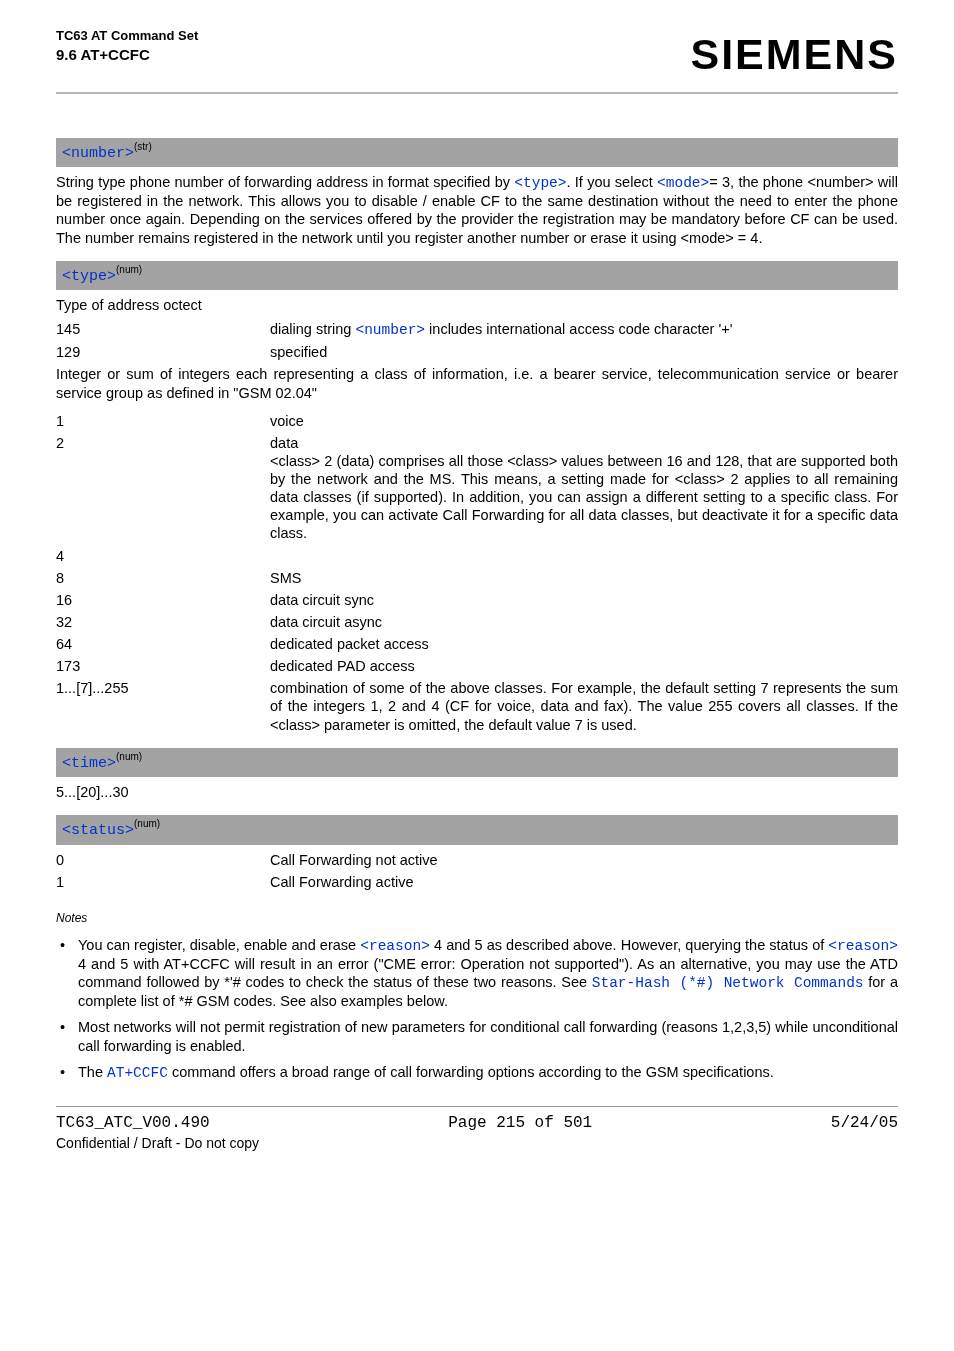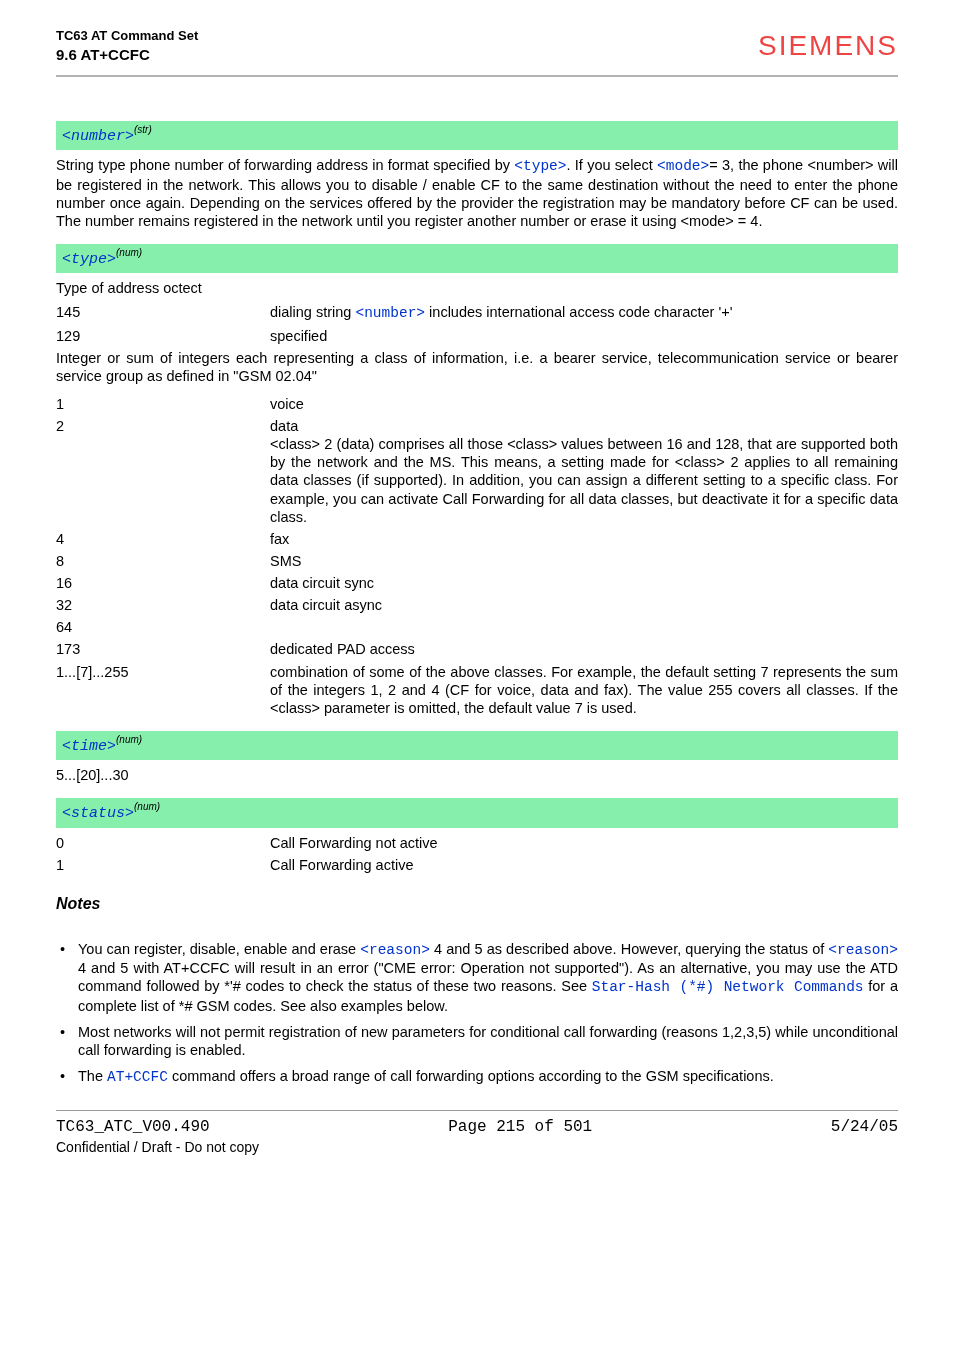--- a/index.html
+++ b/index.html
@@ -31,10 +31,10 @@
     margin-top: 2px;
   }
   .siemens {
-    font-weight: 400;
-    font-size: 28px;
+    font-weight: 700;
+    font-size: 43px;
     letter-spacing: 2px;
-    color: #ef4444;
+    color: #000000;
   }
   .rule {
     height: 2px;

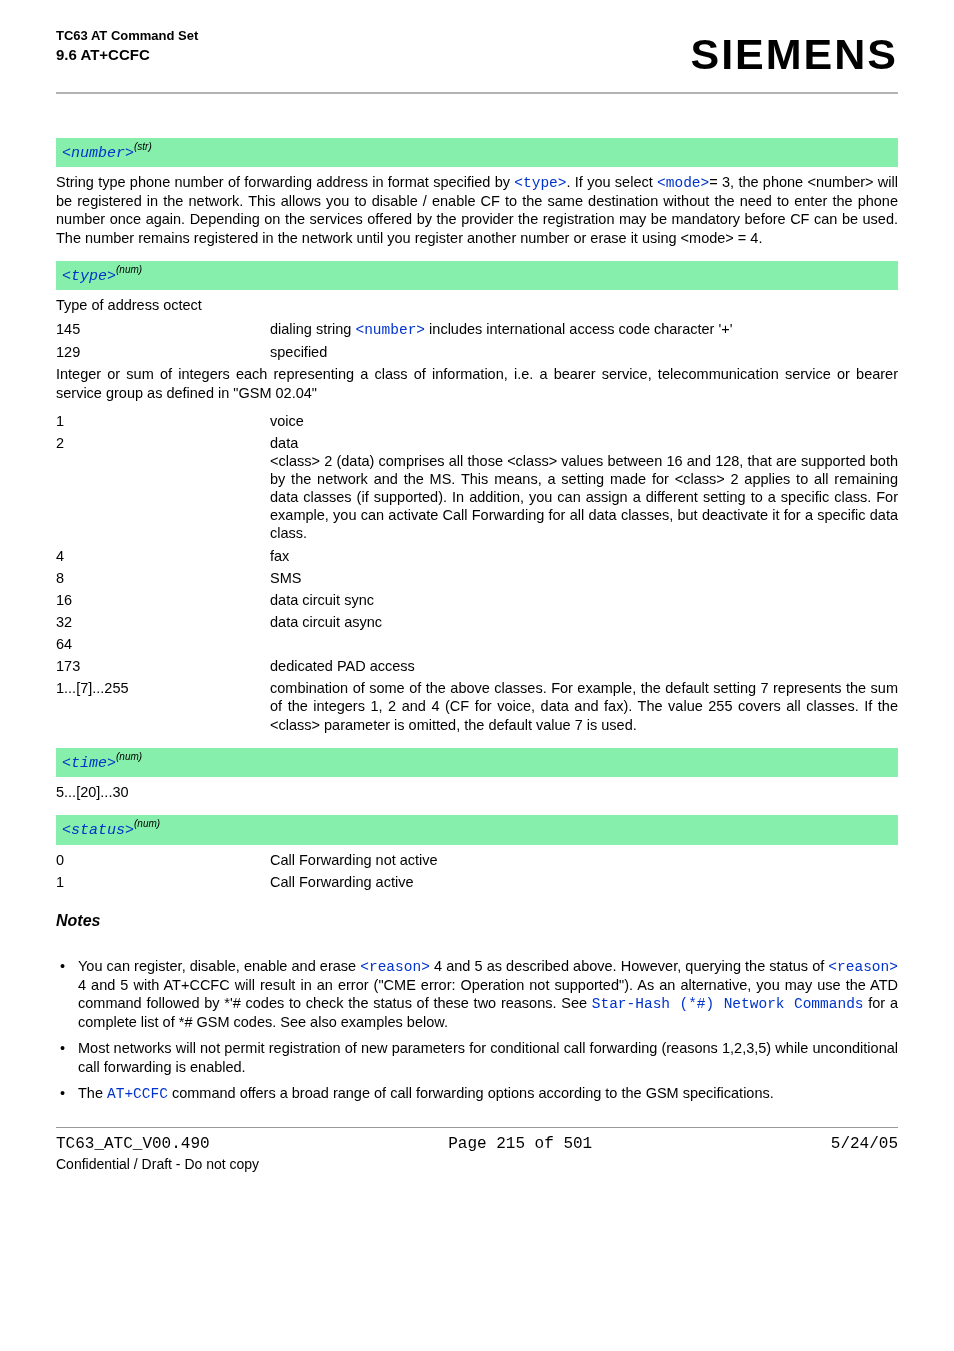--- a/index.html
+++ b/index.html
@@ -43,12 +43,11 @@
     margin-bottom: 44px;
   }
   .param-header {
-    background: #86efac;
+    background: #a3a3a3;
     padding: 4px 8px 4px 6px;
     font-size: 14px;
     margin-top: 14px;
     margin-bottom: 6px;
-    font-style: italic;
   }
   .param-header .code-link {
     font-family: "Courier New", monospace;

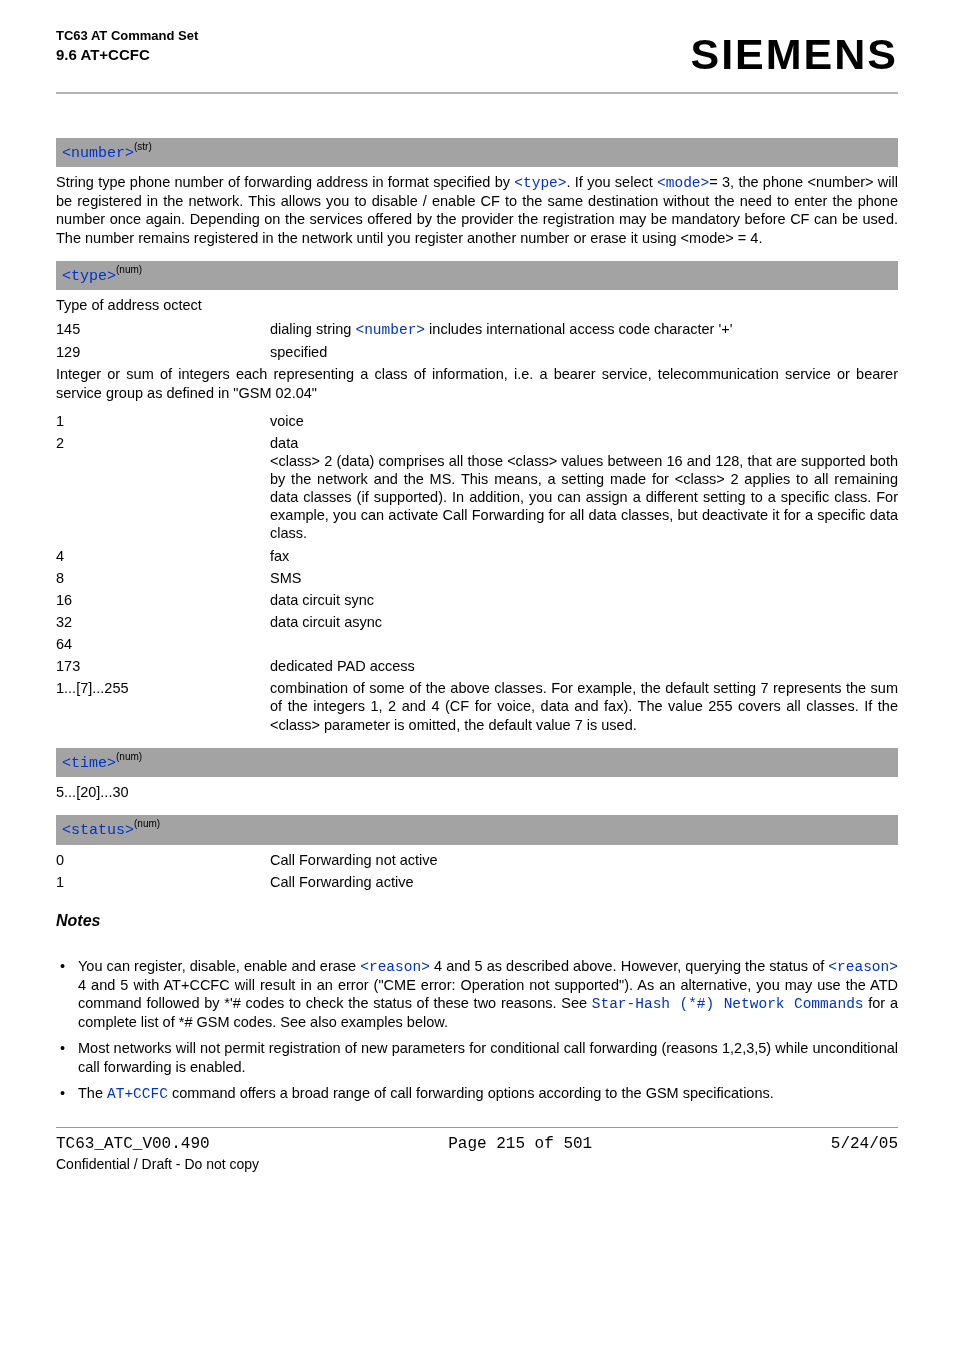--- a/index.html
+++ b/index.html
@@ -174,7 +174,6 @@
     </div>
   <div class="kv-row">
       <div class="kv-key">4</div>
-      <div class="kv-val">fax</div>
     </div>
   <div class="kv-row">
       <div class="kv-key">8</div>

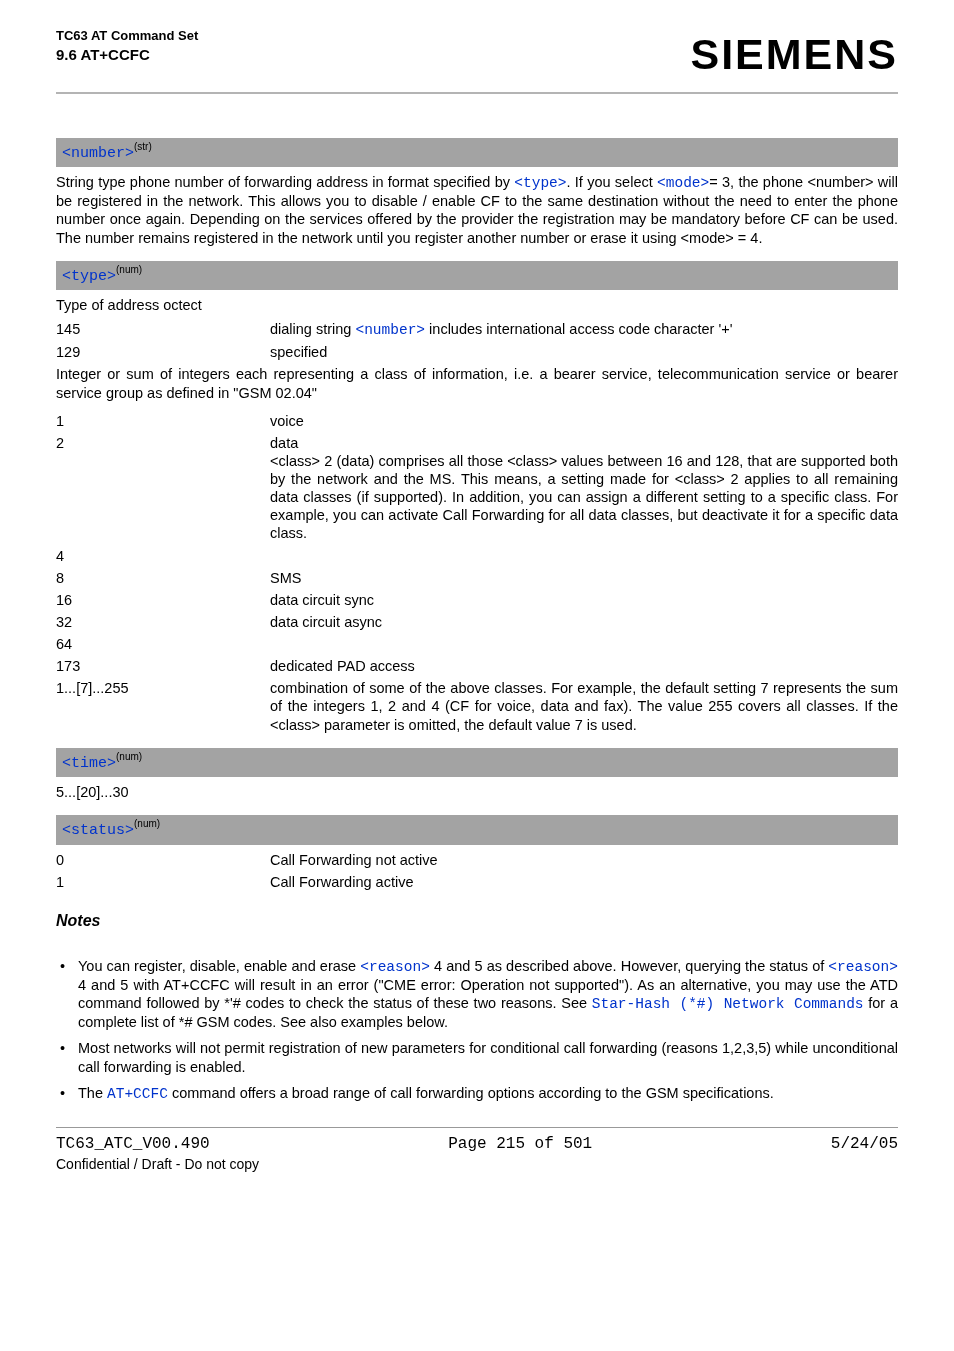--- a/index.html
+++ b/index.html
@@ -189,6 +189,7 @@
     </div>
   <div class="kv-row">
       <div class="kv-key">64</div>
+      <div class="kv-val">dedicated packet access</div>
     </div>
   <div class="kv-row">
       <div class="kv-key">173</div>

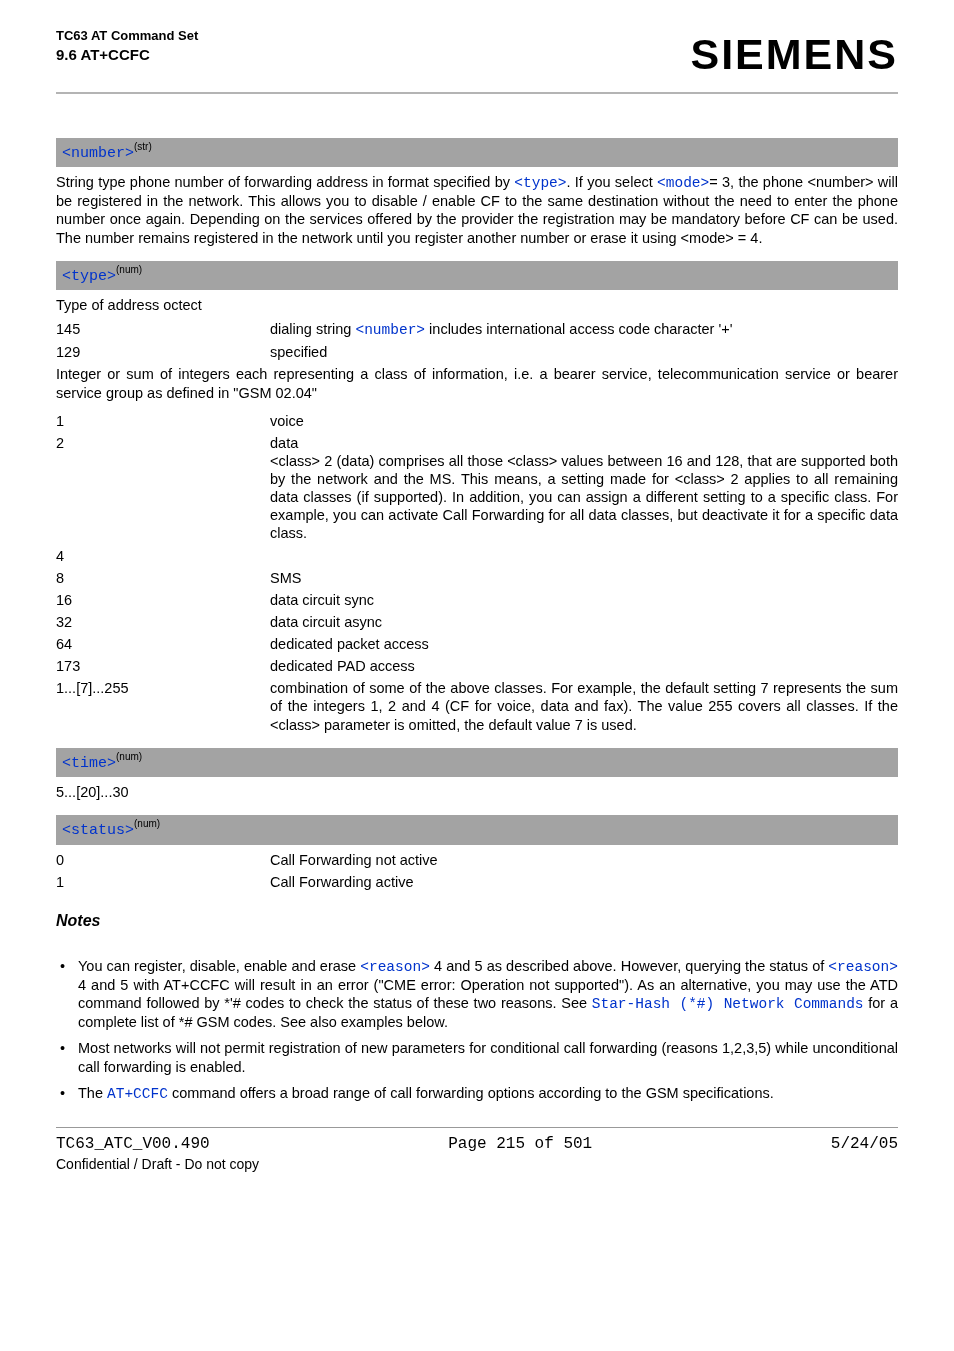--- a/index.html
+++ b/index.html
@@ -80,12 +80,12 @@
     text-align: justify;
   }
   .notes-heading {
-    font-weight: bold;
+    font-weight: normal;
     font-style: italic;
-    font-size: 16px;
+    font-size: 12px;
     color: #000;
     margin-top: 20px;
-    margin-bottom: 26px;
+    margin-bottom: 10px;
   }
   ul.notes {
     list-style: none;

